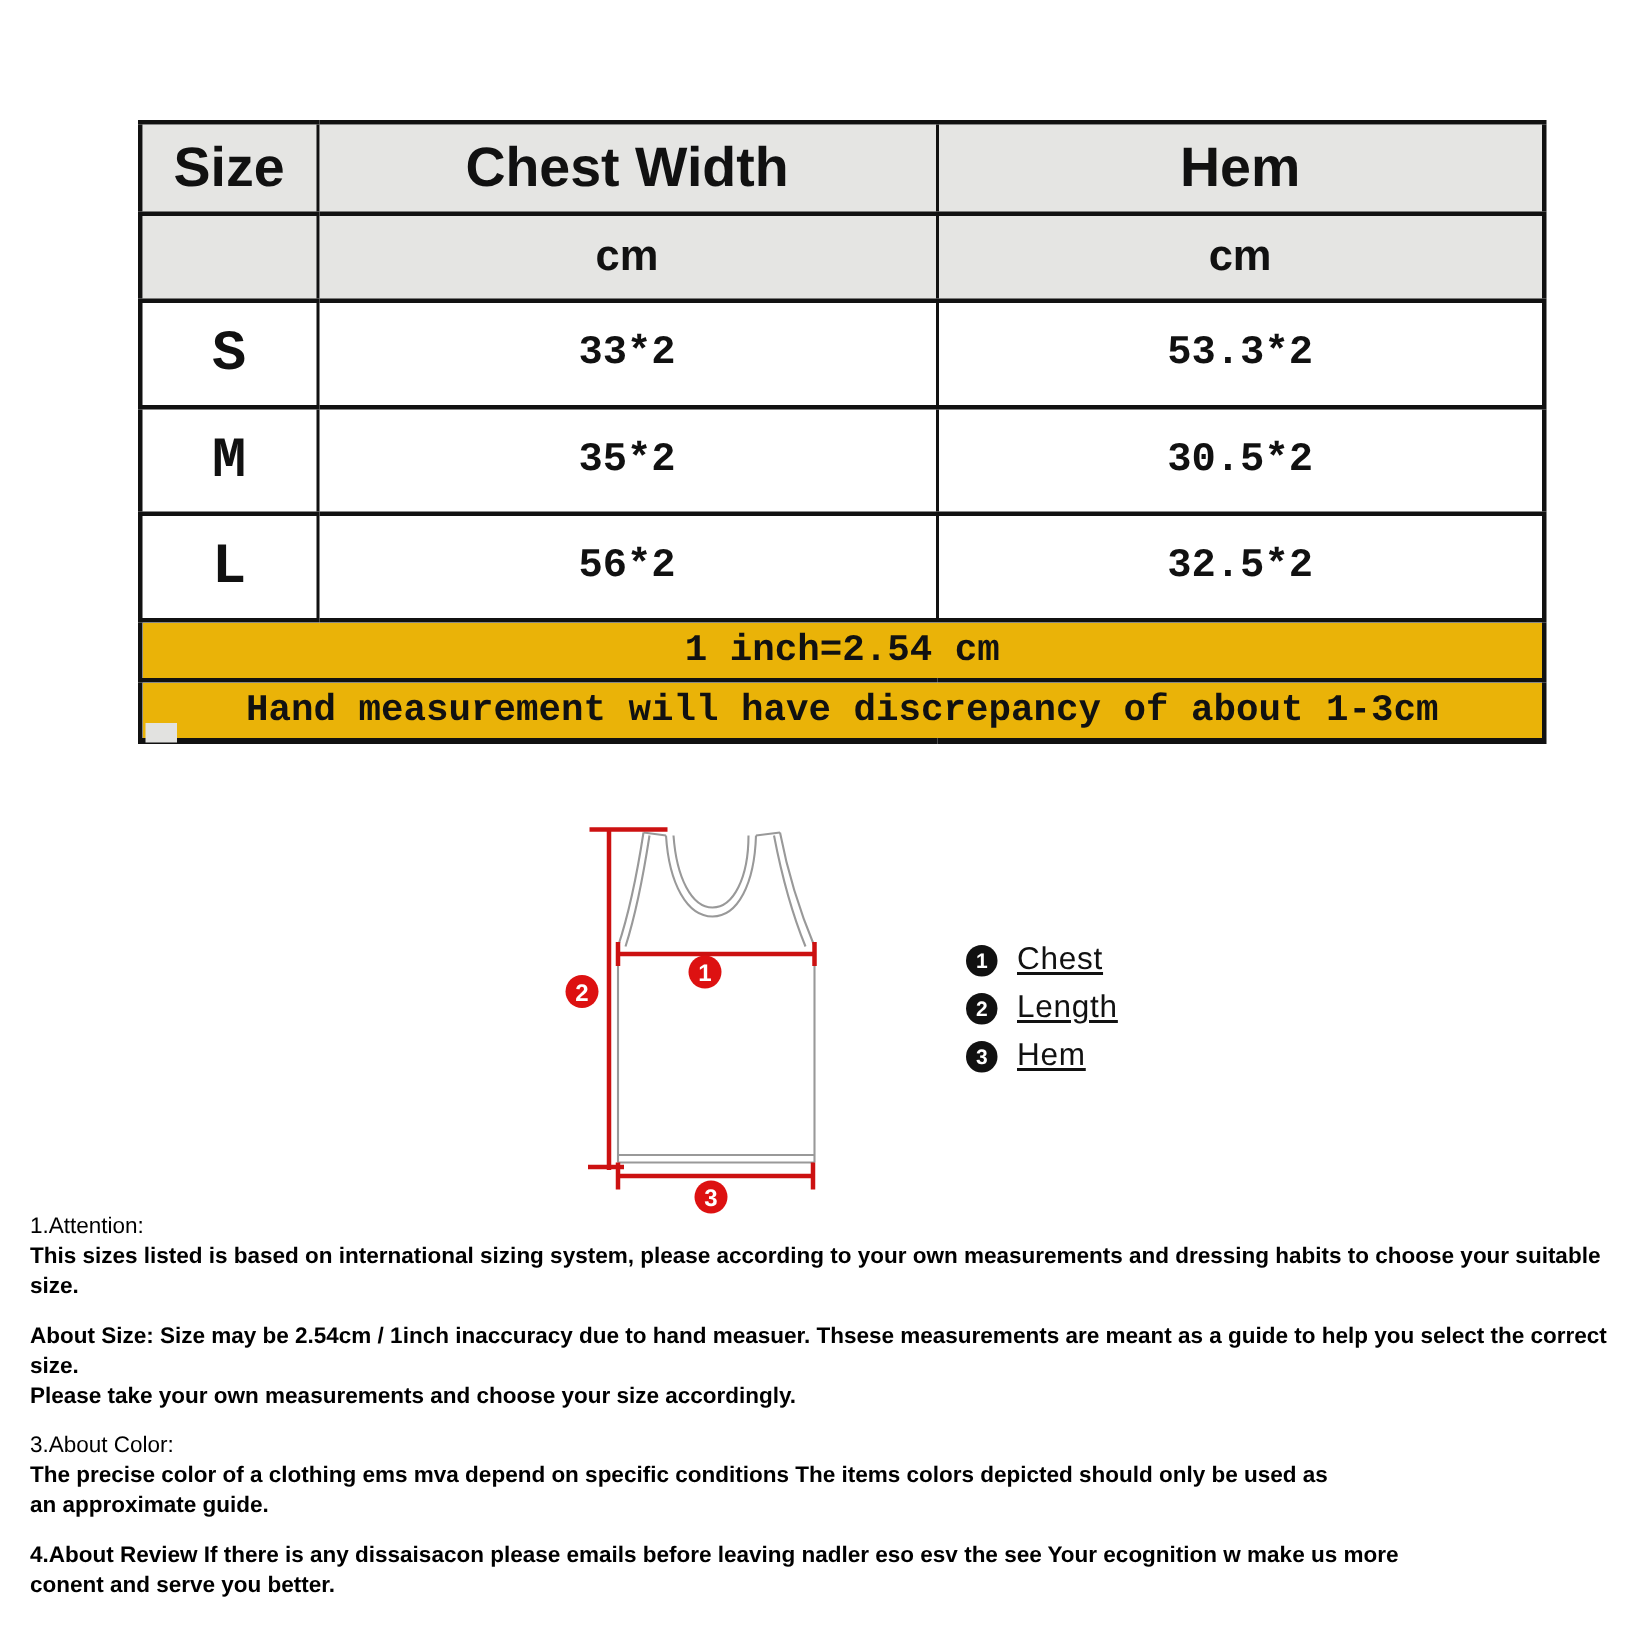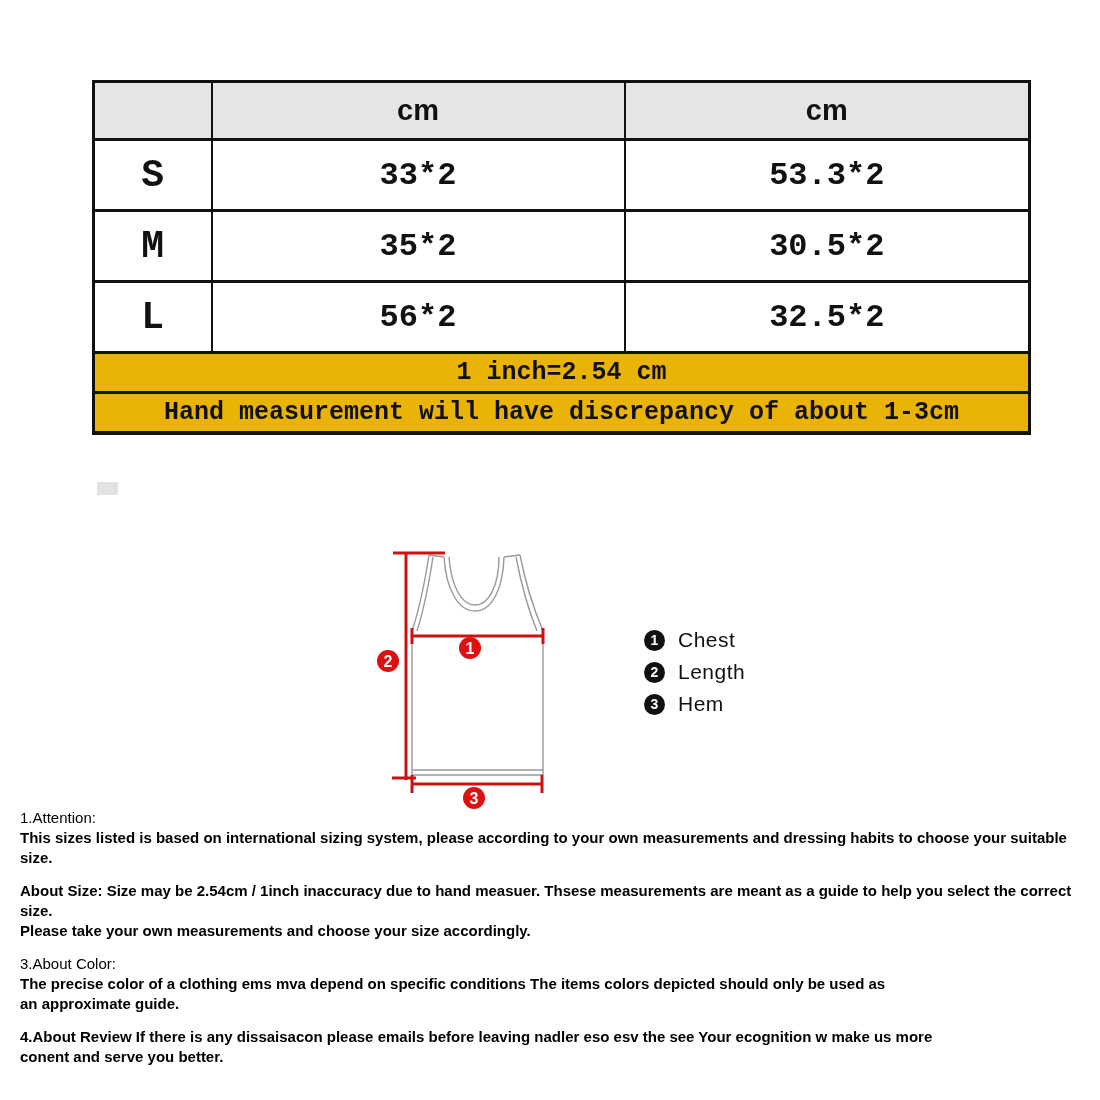--- a/index.html
+++ b/index.html
@@ -137,6 +137,11 @@
       <col style="width:405px">
     </colgroup>
     <tbody>
+      <tr class="head-row">
+        <th>Size</th>
+        <th>Chest Width</th>
+        <th>Hem</th>
+      </tr>
       <tr class="unit-row">
         <td></td>
         <td>cm</td>

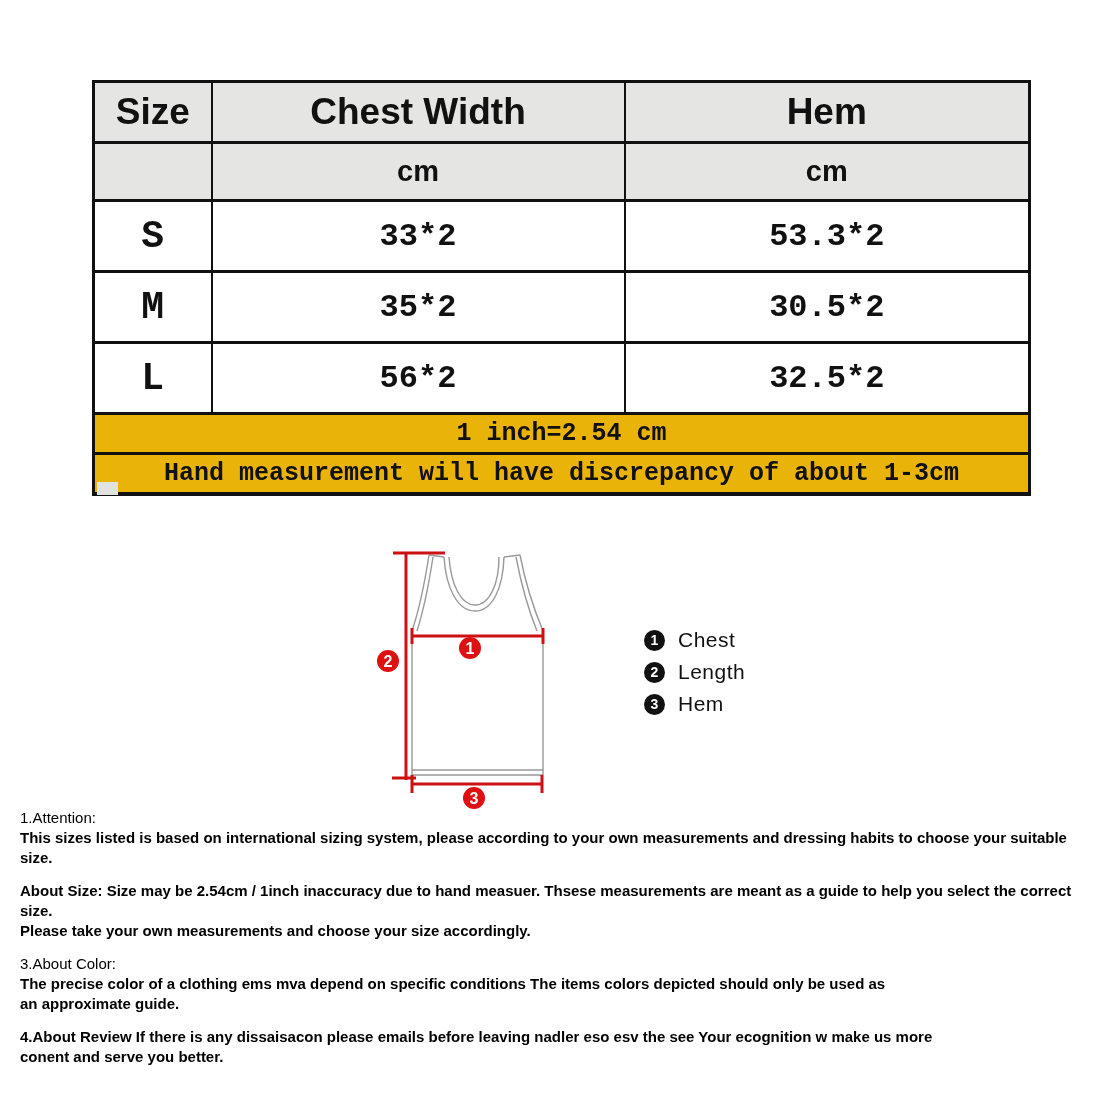--- a/index.html
+++ b/index.html
@@ -56,7 +56,7 @@
   td.value-cell {
     font-family: "Liberation Mono", monospace;
     font-weight: bold;
-    font-size: 32px;
+    font-size: 27px;
   }
   tr.note-row td {
     font-family: "Liberation Mono", monospace;

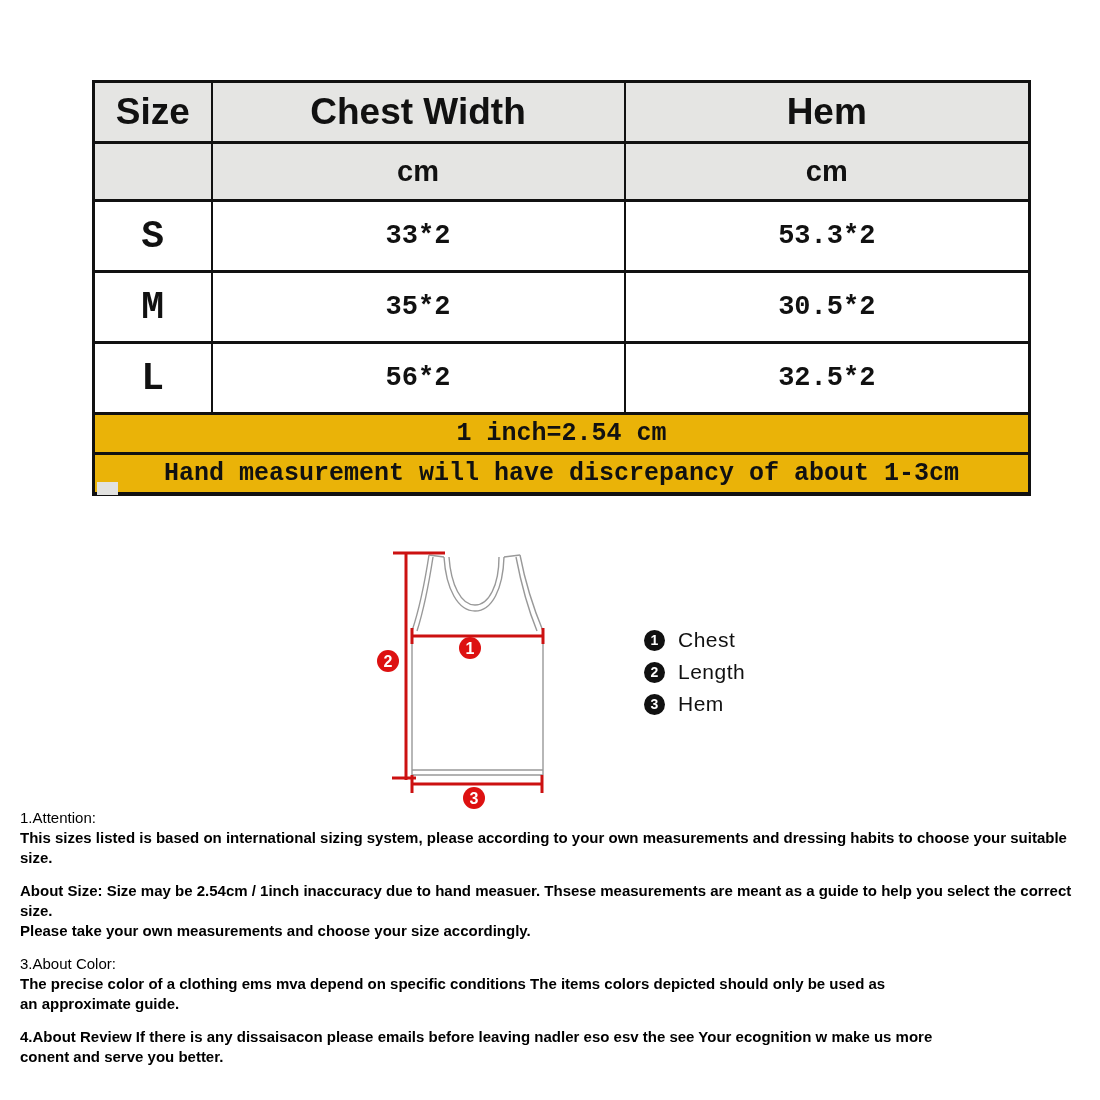--- a/index.html
+++ b/index.html
@@ -109,6 +109,7 @@
     font-size: 21px;
     color: #111;
     letter-spacing: 0.5px;
+    text-decoration: underline;
   }
 
   

